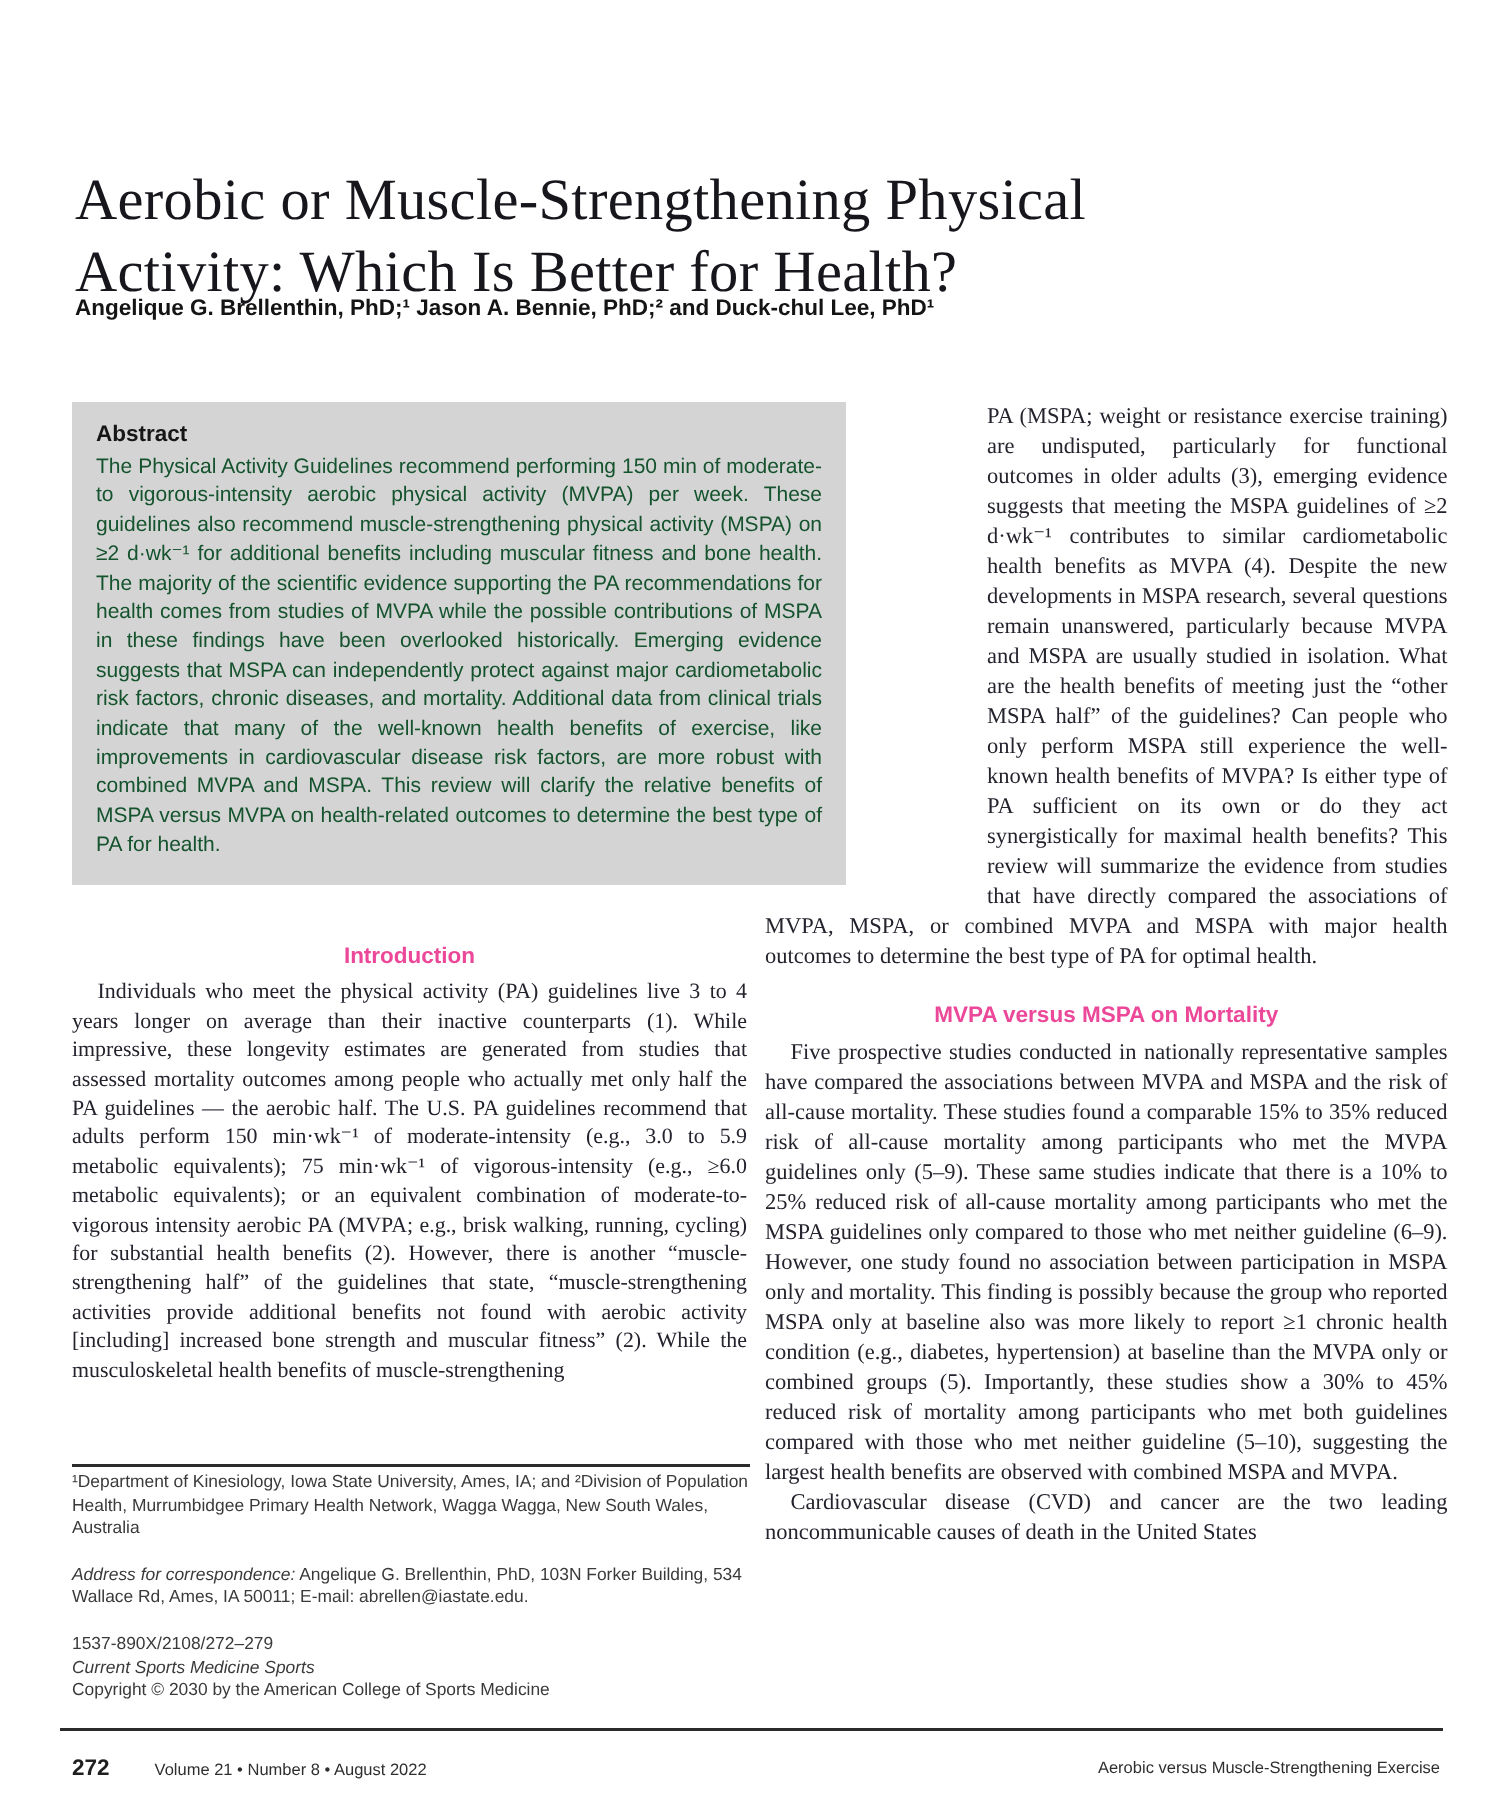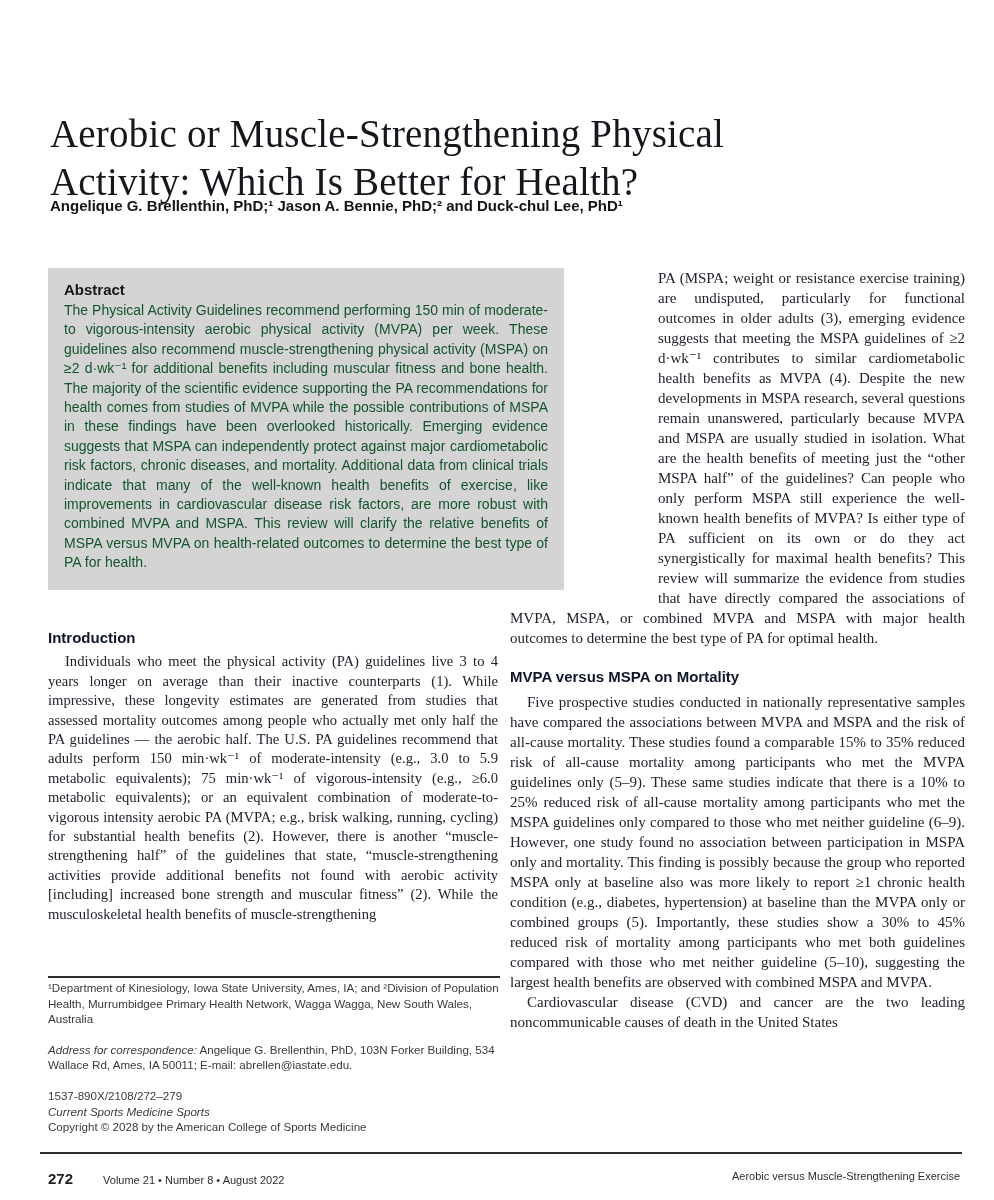--- a/index.html
+++ b/index.html
@@ -44,8 +44,8 @@
 
   .section-heading {
     font-family: "Liberation Sans", "DejaVu Sans", sans-serif;
-    font-size: 15px; font-weight: 700; color: #0f172a;
-    margin: 0 0 5px 0; text-align: left;
+    font-size: 15px; font-weight: 700; color: #ec4899;
+    margin: 0 0 5px 0; text-align: center;
   }
 
   .col-right {

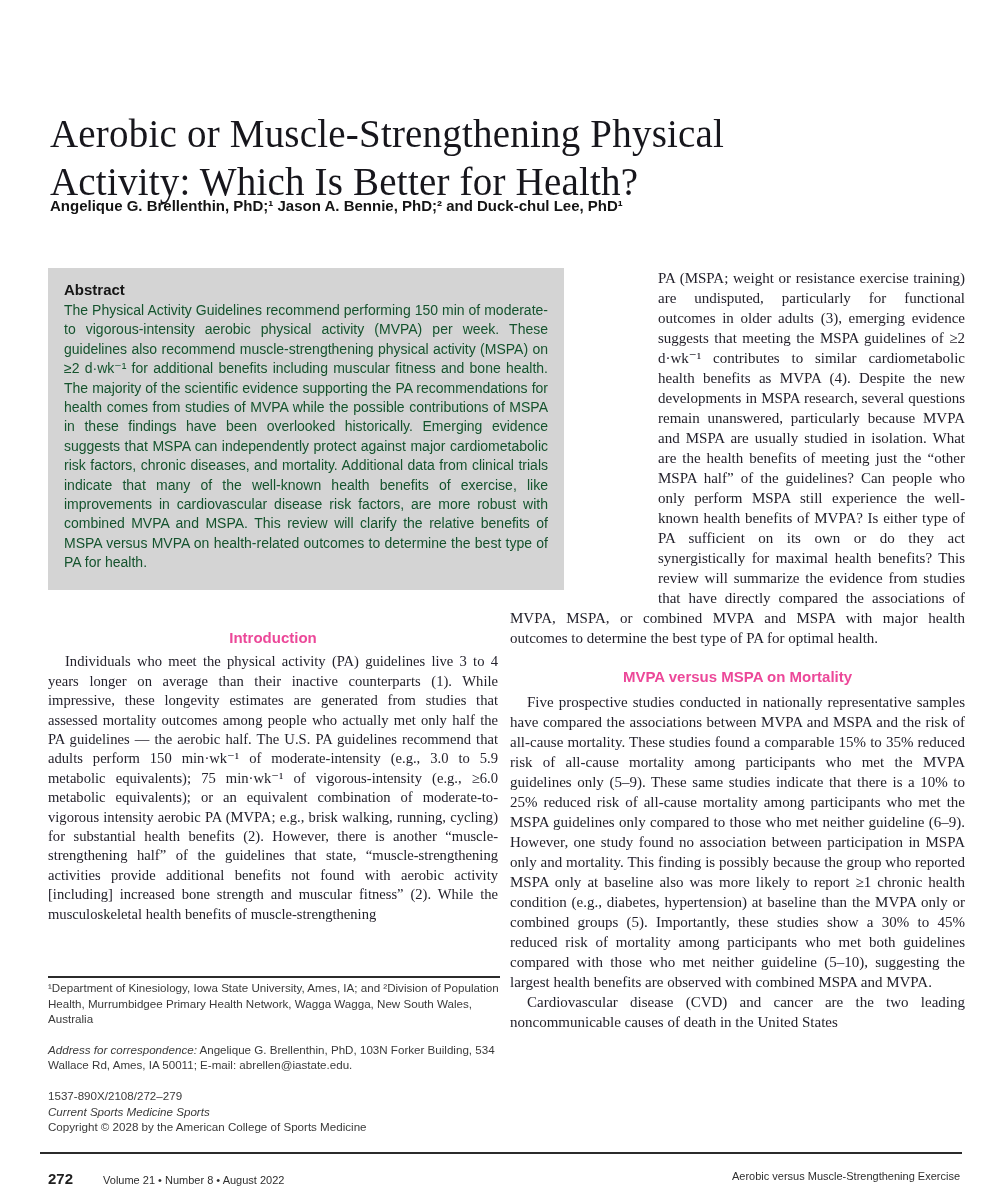--- a/index.html
+++ b/index.html
@@ -123,7 +123,7 @@
   <p><span class="ital">Address for correspondence:</span><span> Angelique G. Brellenthin, PhD, 103N Forker Building, 534 Wallace Rd, Ames, IA 50011; E-mail: abrellen@iastate.edu.</span></p>
   <p class="tight">1537-890X/2108/272–279</p>
   <p class="tight ital">Current Sports Medicine Sports</p>
-  <p class="tight">Copyright © 2028 by the American College of Sports Medicine</p>
+  <p class="tight">Copyright © 2030 by the American College of Sports Medicine</p>
 </div>
 
 <div class="footer-rule"></div>

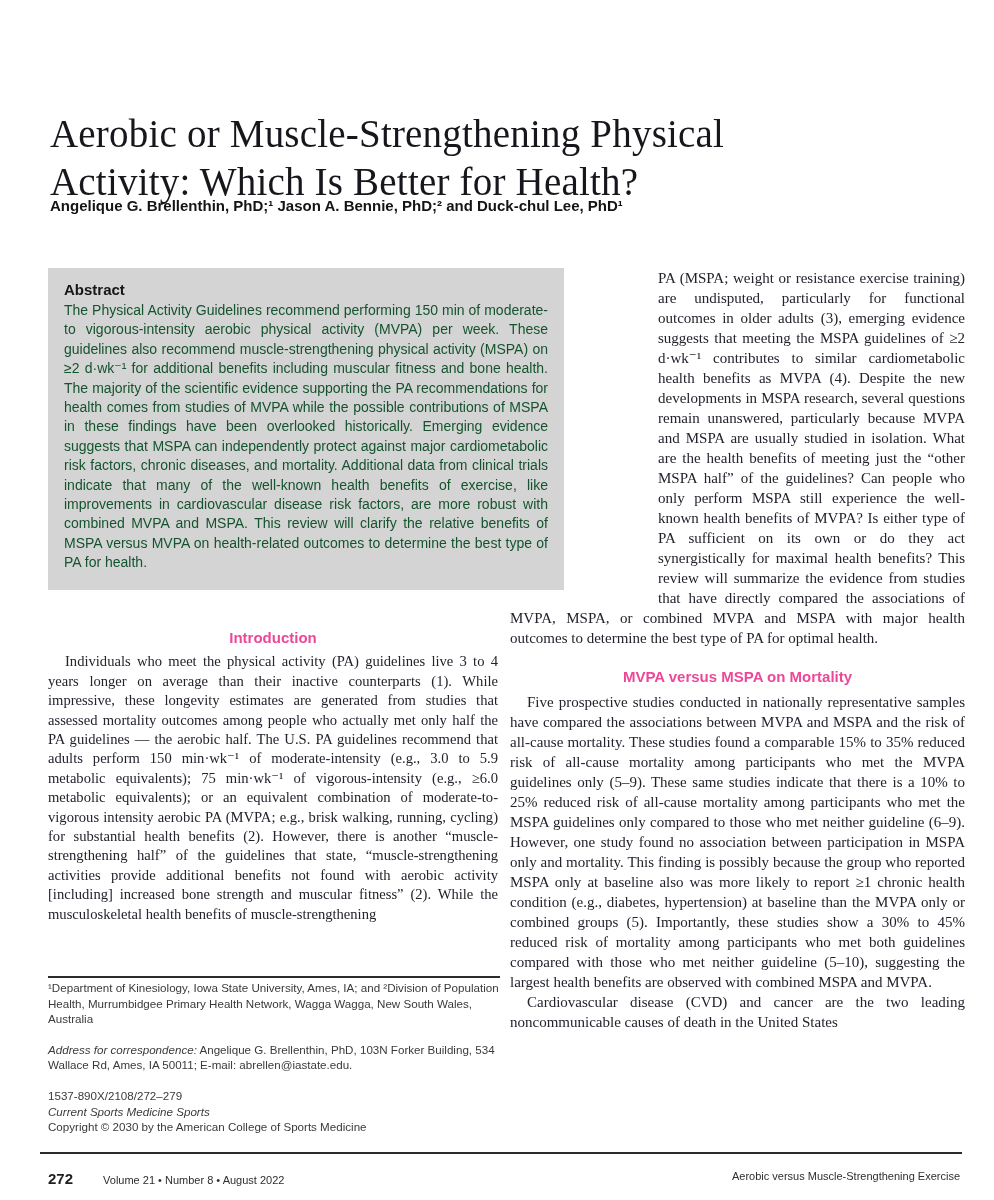--- a/index.html
+++ b/index.html
@@ -81,7 +81,7 @@
   }
   .page-footer {
     position: absolute; left: 48px; top: 1170px; width: 912px;
-    display: flex; justify-content: space-between; align-items: flex-start;
+    display: flex; justify-content: space-between; align-items: center;
     font-family: "Liberation Sans", "DejaVu Sans", sans-serif;
     color: #1f1f1f;
   }

